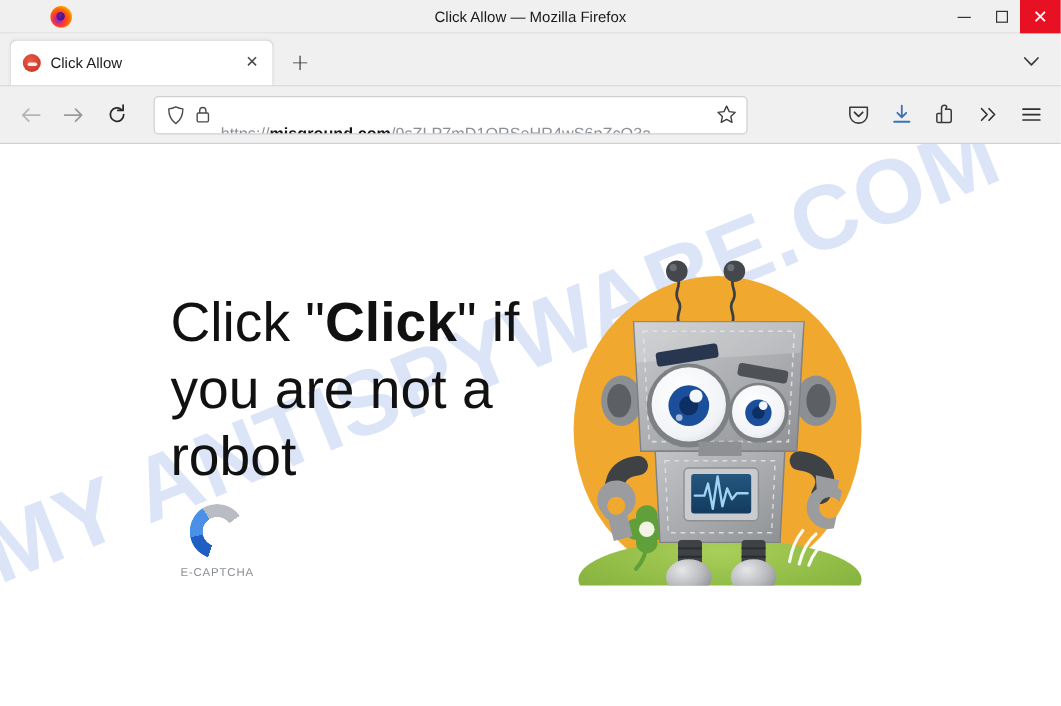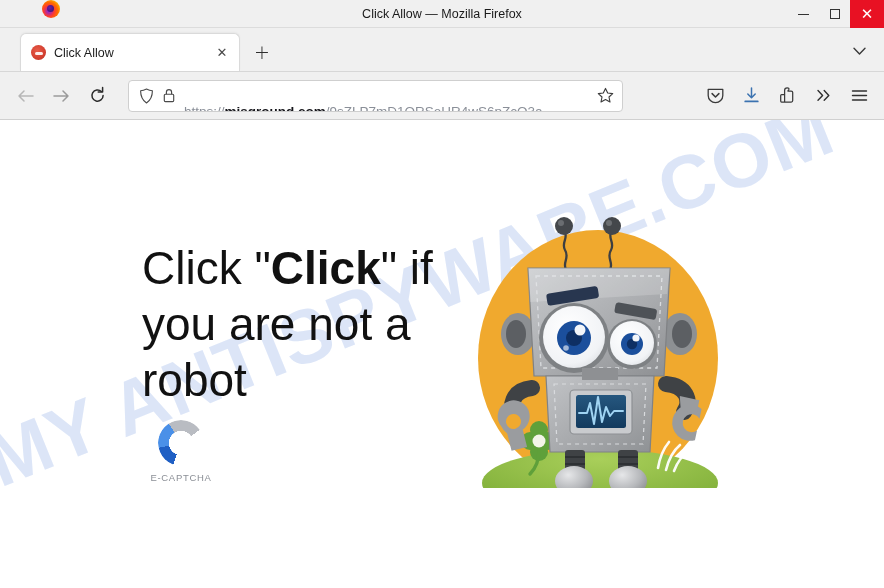--- a/index.html
+++ b/index.html
@@ -19,6 +19,7 @@
     background: #f0f0f0;
     border-bottom: 1px solid #dcdcdc;
     display: flex;
+    align-items: center;
     padding-left: 37px;
   }
   .ff-logo {

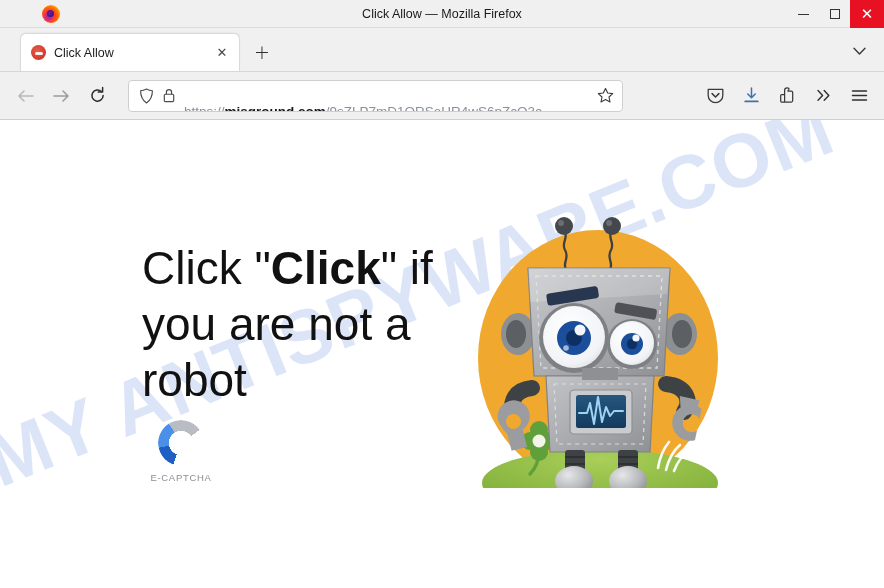--- a/index.html
+++ b/index.html
@@ -71,7 +71,7 @@
     background: #f0f0f0;
     display: flex;
     align-items: flex-end;
-    padding-left: 20px;
+    padding-left: 8px;
     border-bottom: 1px solid #d7d7d7;
   }
   .tab {

